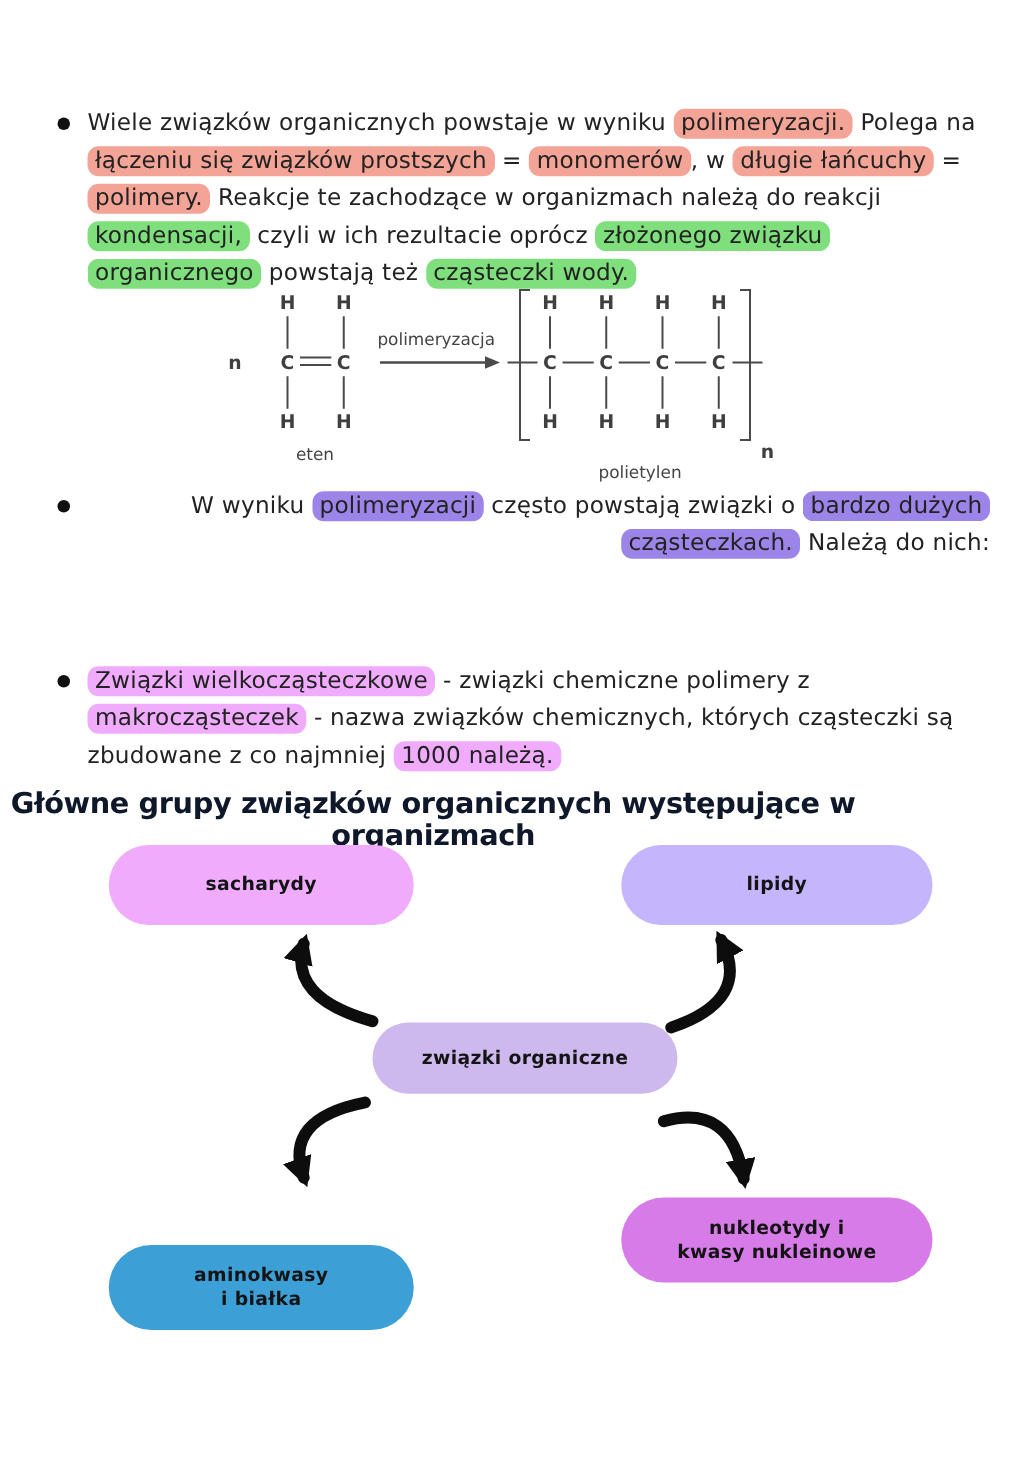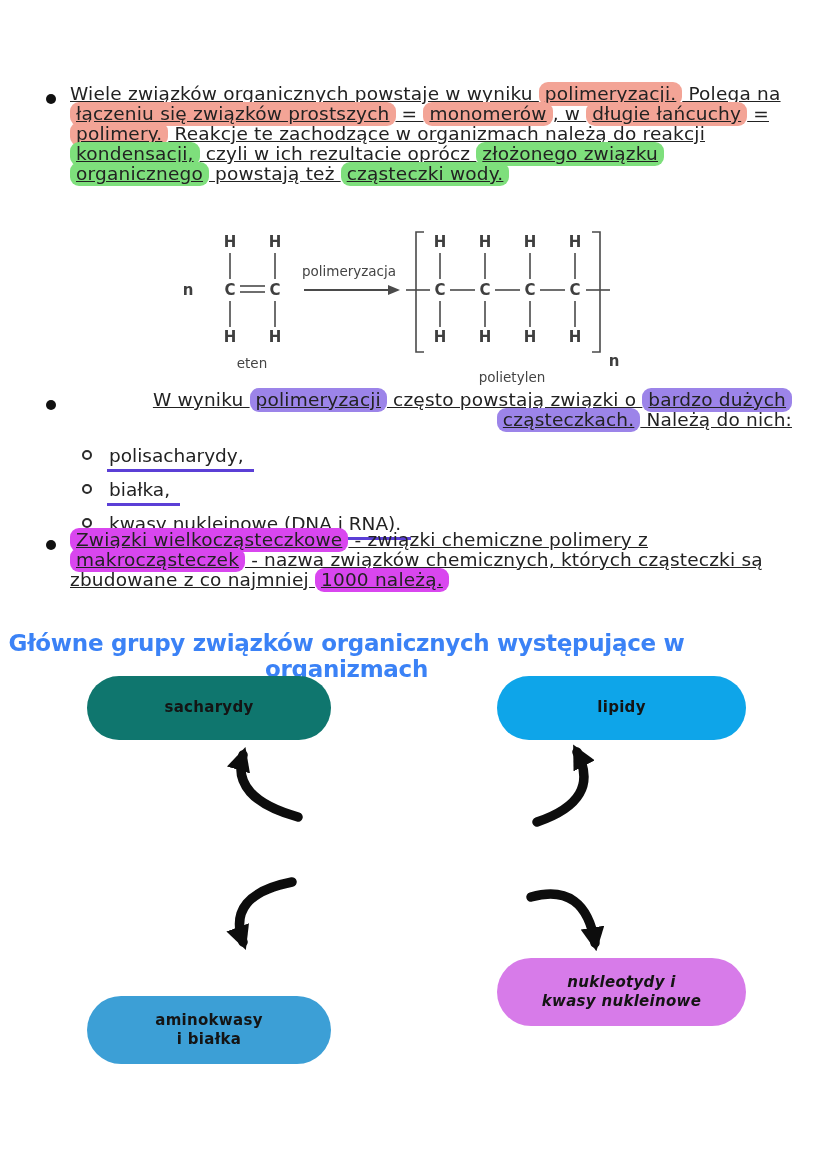--- a/index.html
+++ b/index.html
@@ -29,9 +29,8 @@
   }
   .btext {
     font-size:18.5px;
-    line-height:20px;
+    line-height:30px;
     letter-spacing:0.2px;
-    text-decoration:underline;
   }
   .seg-hl {
     border-radius:9px;

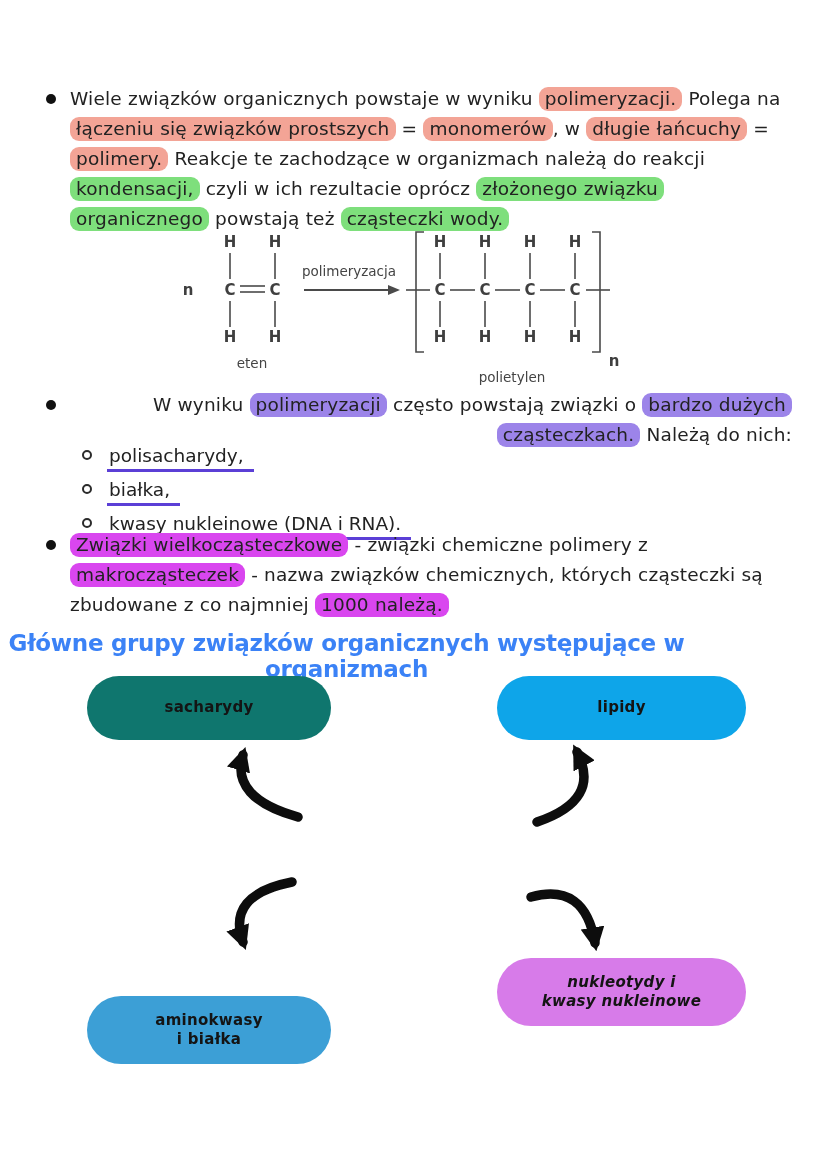--- a/index.html
+++ b/index.html
@@ -178,20 +178,6 @@
     <div class="btext"><span>W wyniku </span><span class="seg-hl hl-purple">polimeryzacji</span><span> często powstają związki o </span><span class="seg-hl hl-purple">bardzo dużych cząsteczkach.</span><span> Należą do nich:</span></div>
   </div>
 
-  <div class="sublist">
-    <div class="subitem">
-      <span class="ring"></span>
-      <span class="subtext">polisacharydy,</span>
-    </div>
-    <div class="subitem">
-      <span class="ring"></span>
-      <span class="subtext">białka,</span>
-    </div>
-    <div class="subitem">
-      <span class="ring"></span>
-      <span class="subtext">kwasy nukleinowe (DNA i RNA).</span>
-    </div>
-  </div>
 
   <div class="bullet" style="left:46px; top:530px; width:746px;">
     <span class="dot"></span>

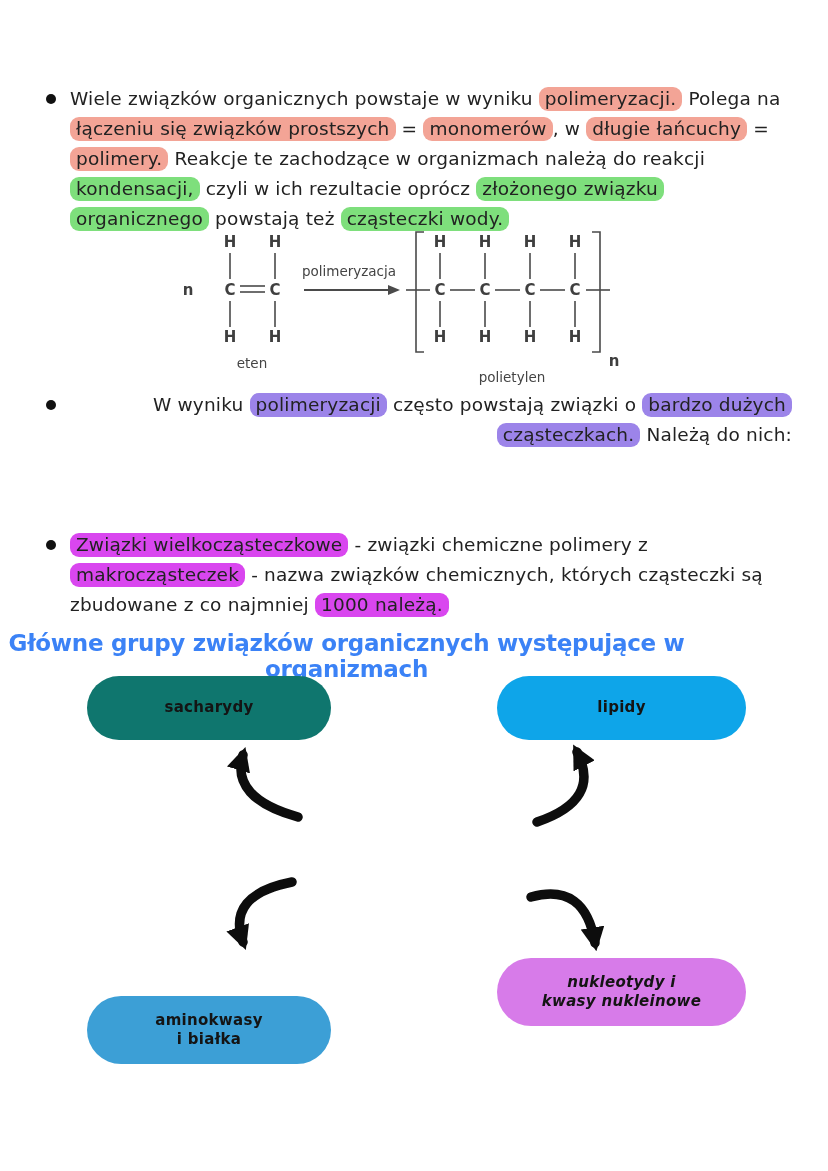--- a/index.html
+++ b/index.html
@@ -41,7 +41,7 @@
   .hl-red    { background:#F3A496; }
   .hl-green  { background:#7EDF7C; }
   .hl-purple { background:#9C84E9; }
-  .hl-yellow { background:#d946ef;margin-top:44px; }
+  .hl-yellow { background:#f0abfc;margin-top:44px; }
   
   .sublist { position:absolute; left:82px; top:444px; }
   .subitem {

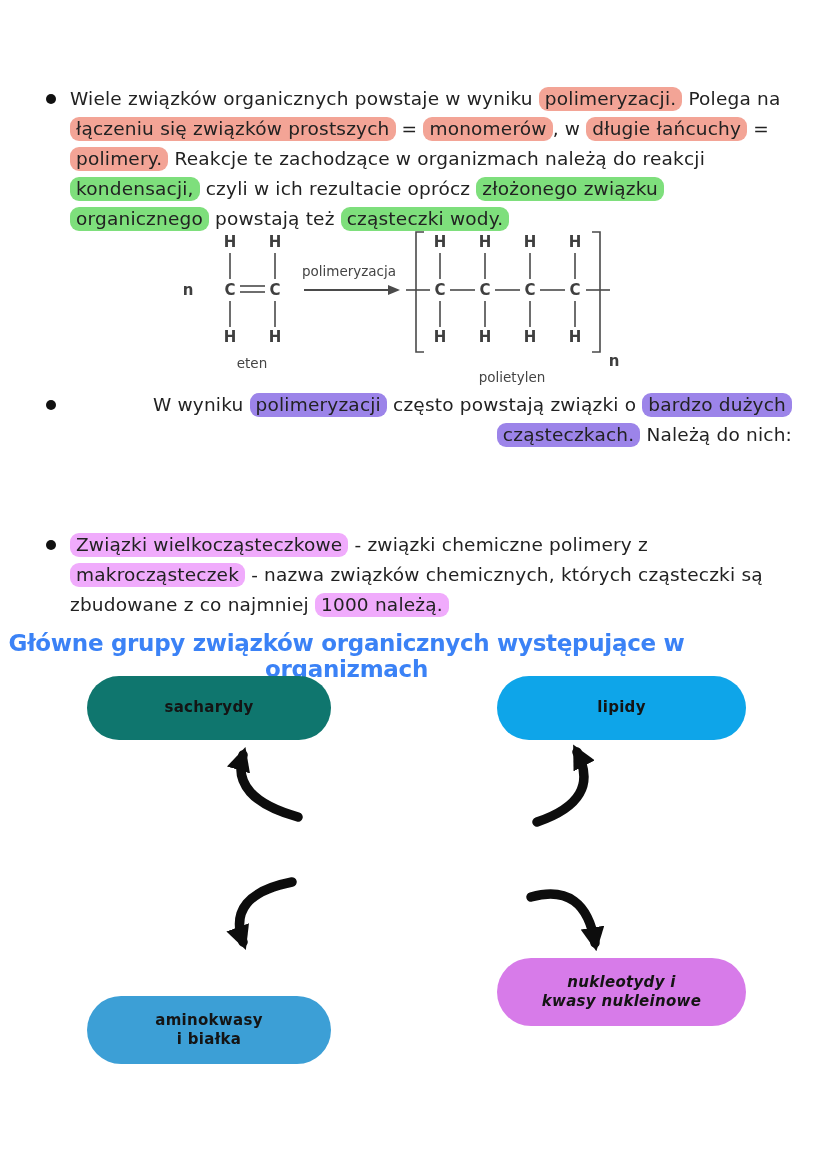--- a/index.html
+++ b/index.html
@@ -82,7 +82,7 @@
     font-size:23px;
     font-weight:bold;
     letter-spacing:-0.3px;
-    color:#3b82f6;
+    color:#0f172a;
   }
   
   .scheme { position:absolute; left:0; top:668px; width:828px; height:362px; }

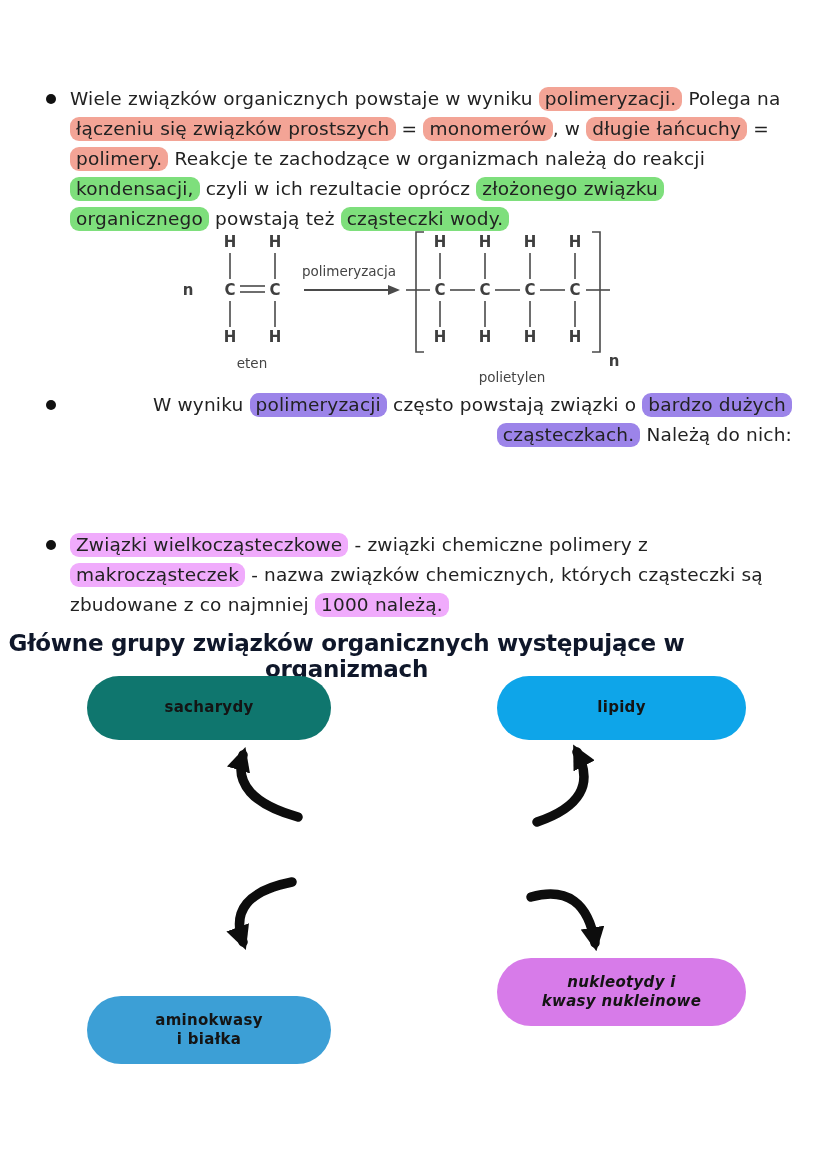--- a/index.html
+++ b/index.html
@@ -200,7 +200,7 @@
         <path d="M 531 229 Q 585 214 595 275" marker-end="url(#ah)"></path>
       </g>
     </svg>
-    <div class="pill pill-tl" style="background-color: #0f766e;">sacharydy</div>
+    <div class="pill pill-tl" style="background-color: #f0abfc;">sacharydy</div>
     <div class="pill pill-tr" style="background-color: #0ea5e9;">lipidy</div>
     <div class="pill pill-bl" style="background-color: rgb(60, 159, 214);">aminokwasy
 i białka</div>

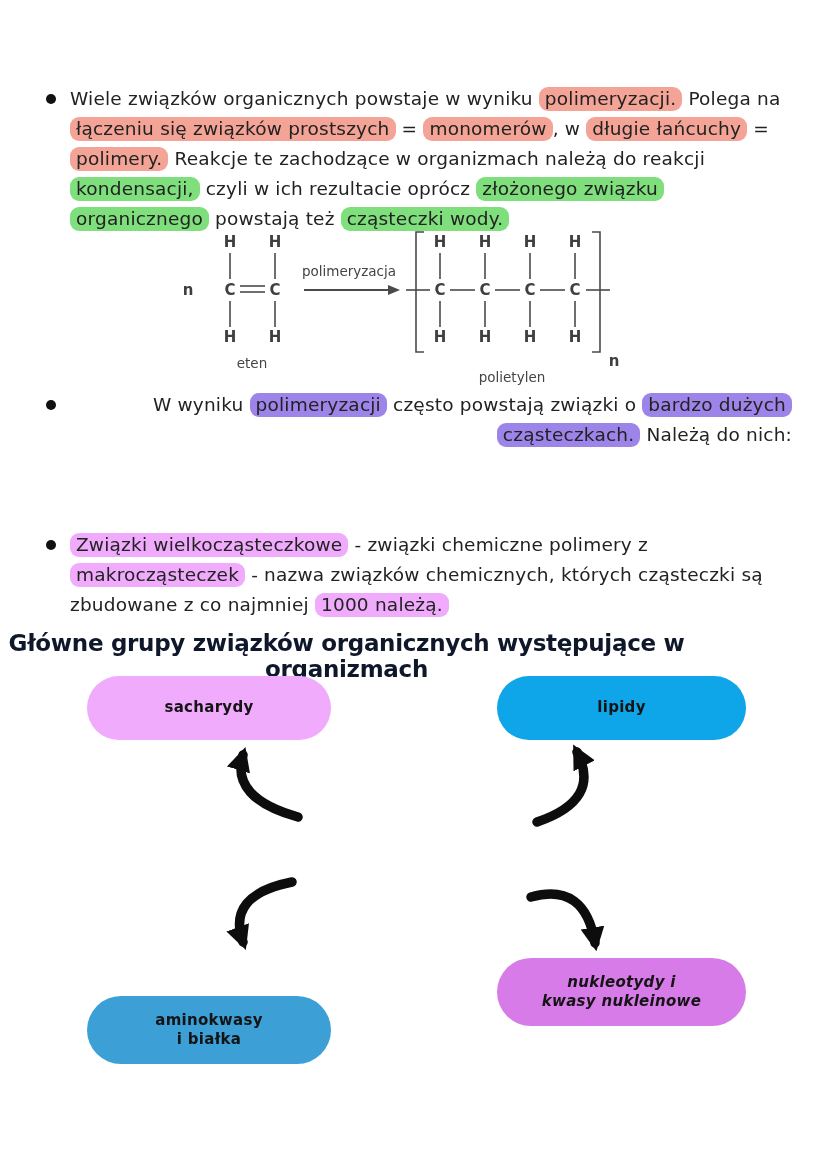--- a/index.html
+++ b/index.html
@@ -201,7 +201,7 @@
       </g>
     </svg>
     <div class="pill pill-tl" style="background-color: #f0abfc;">sacharydy</div>
-    <div class="pill pill-tr" style="background-color: #0ea5e9;">lipidy</div>
+    <div class="pill pill-tr" style="background-color: #c4b5fd;">lipidy</div>
     <div class="pill pill-bl" style="background-color: rgb(60, 159, 214);">aminokwasy
 i białka</div>
     <div class="pill pill-br" style="background-color: rgb(215, 123, 233);">nukleotydy i

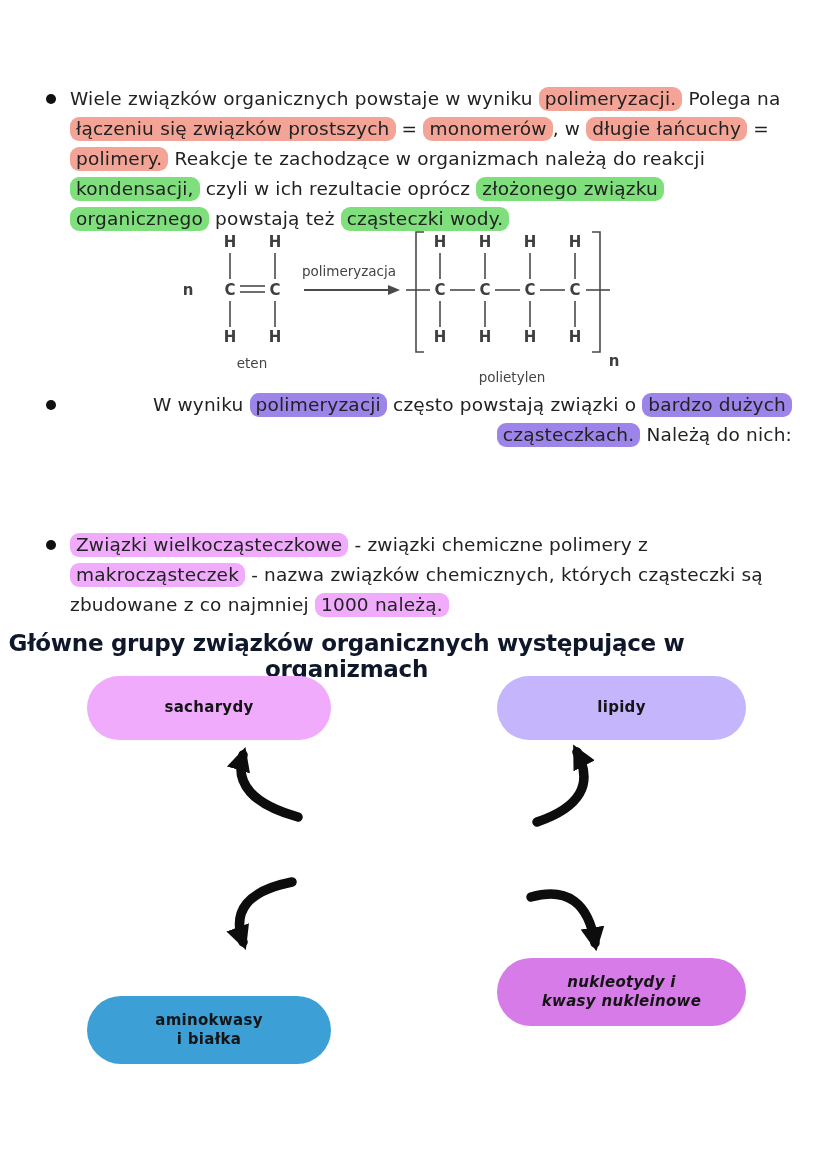--- a/index.html
+++ b/index.html
@@ -202,6 +202,7 @@
     </svg>
     <div class="pill pill-tl" style="background-color: #f0abfc;">sacharydy</div>
     <div class="pill pill-tr" style="background-color: #c4b5fd;">lipidy</div>
+    <div class="pill pill-c" style="background-color: rgb(205, 185, 238);">związki organiczne</div>
     <div class="pill pill-bl" style="background-color: rgb(60, 159, 214);">aminokwasy
 i białka</div>
     <div class="pill pill-br" style="background-color: rgb(215, 123, 233);">nukleotydy i

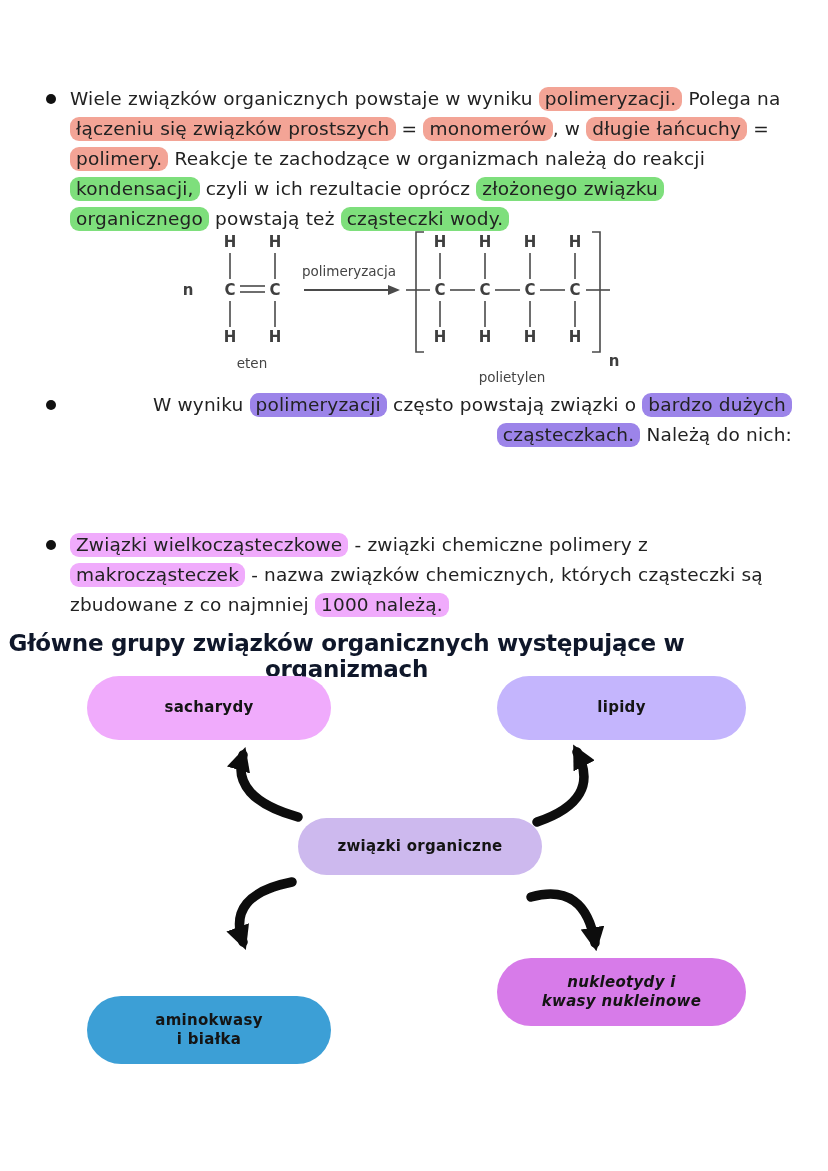--- a/index.html
+++ b/index.html
@@ -101,7 +101,7 @@
   .pill-tr { left:497px; top:8px;   width:249px; height:64px; border-radius:32px; }
   .pill-c  { left:298px; top:150px; width:244px; height:57px; border-radius:29px; }
   .pill-bl { left:87px;  top:290px; width:244px; height:68px; border-radius:34px;margin-top:38px; }
-  .pill-br { left:497px; top:290px; width:249px; height:68px; border-radius:34px;font-style:italic; }
+  .pill-br { left:497px; top:290px; width:249px; height:68px; border-radius:34px; }
 </style>
 </head>
 <body>

